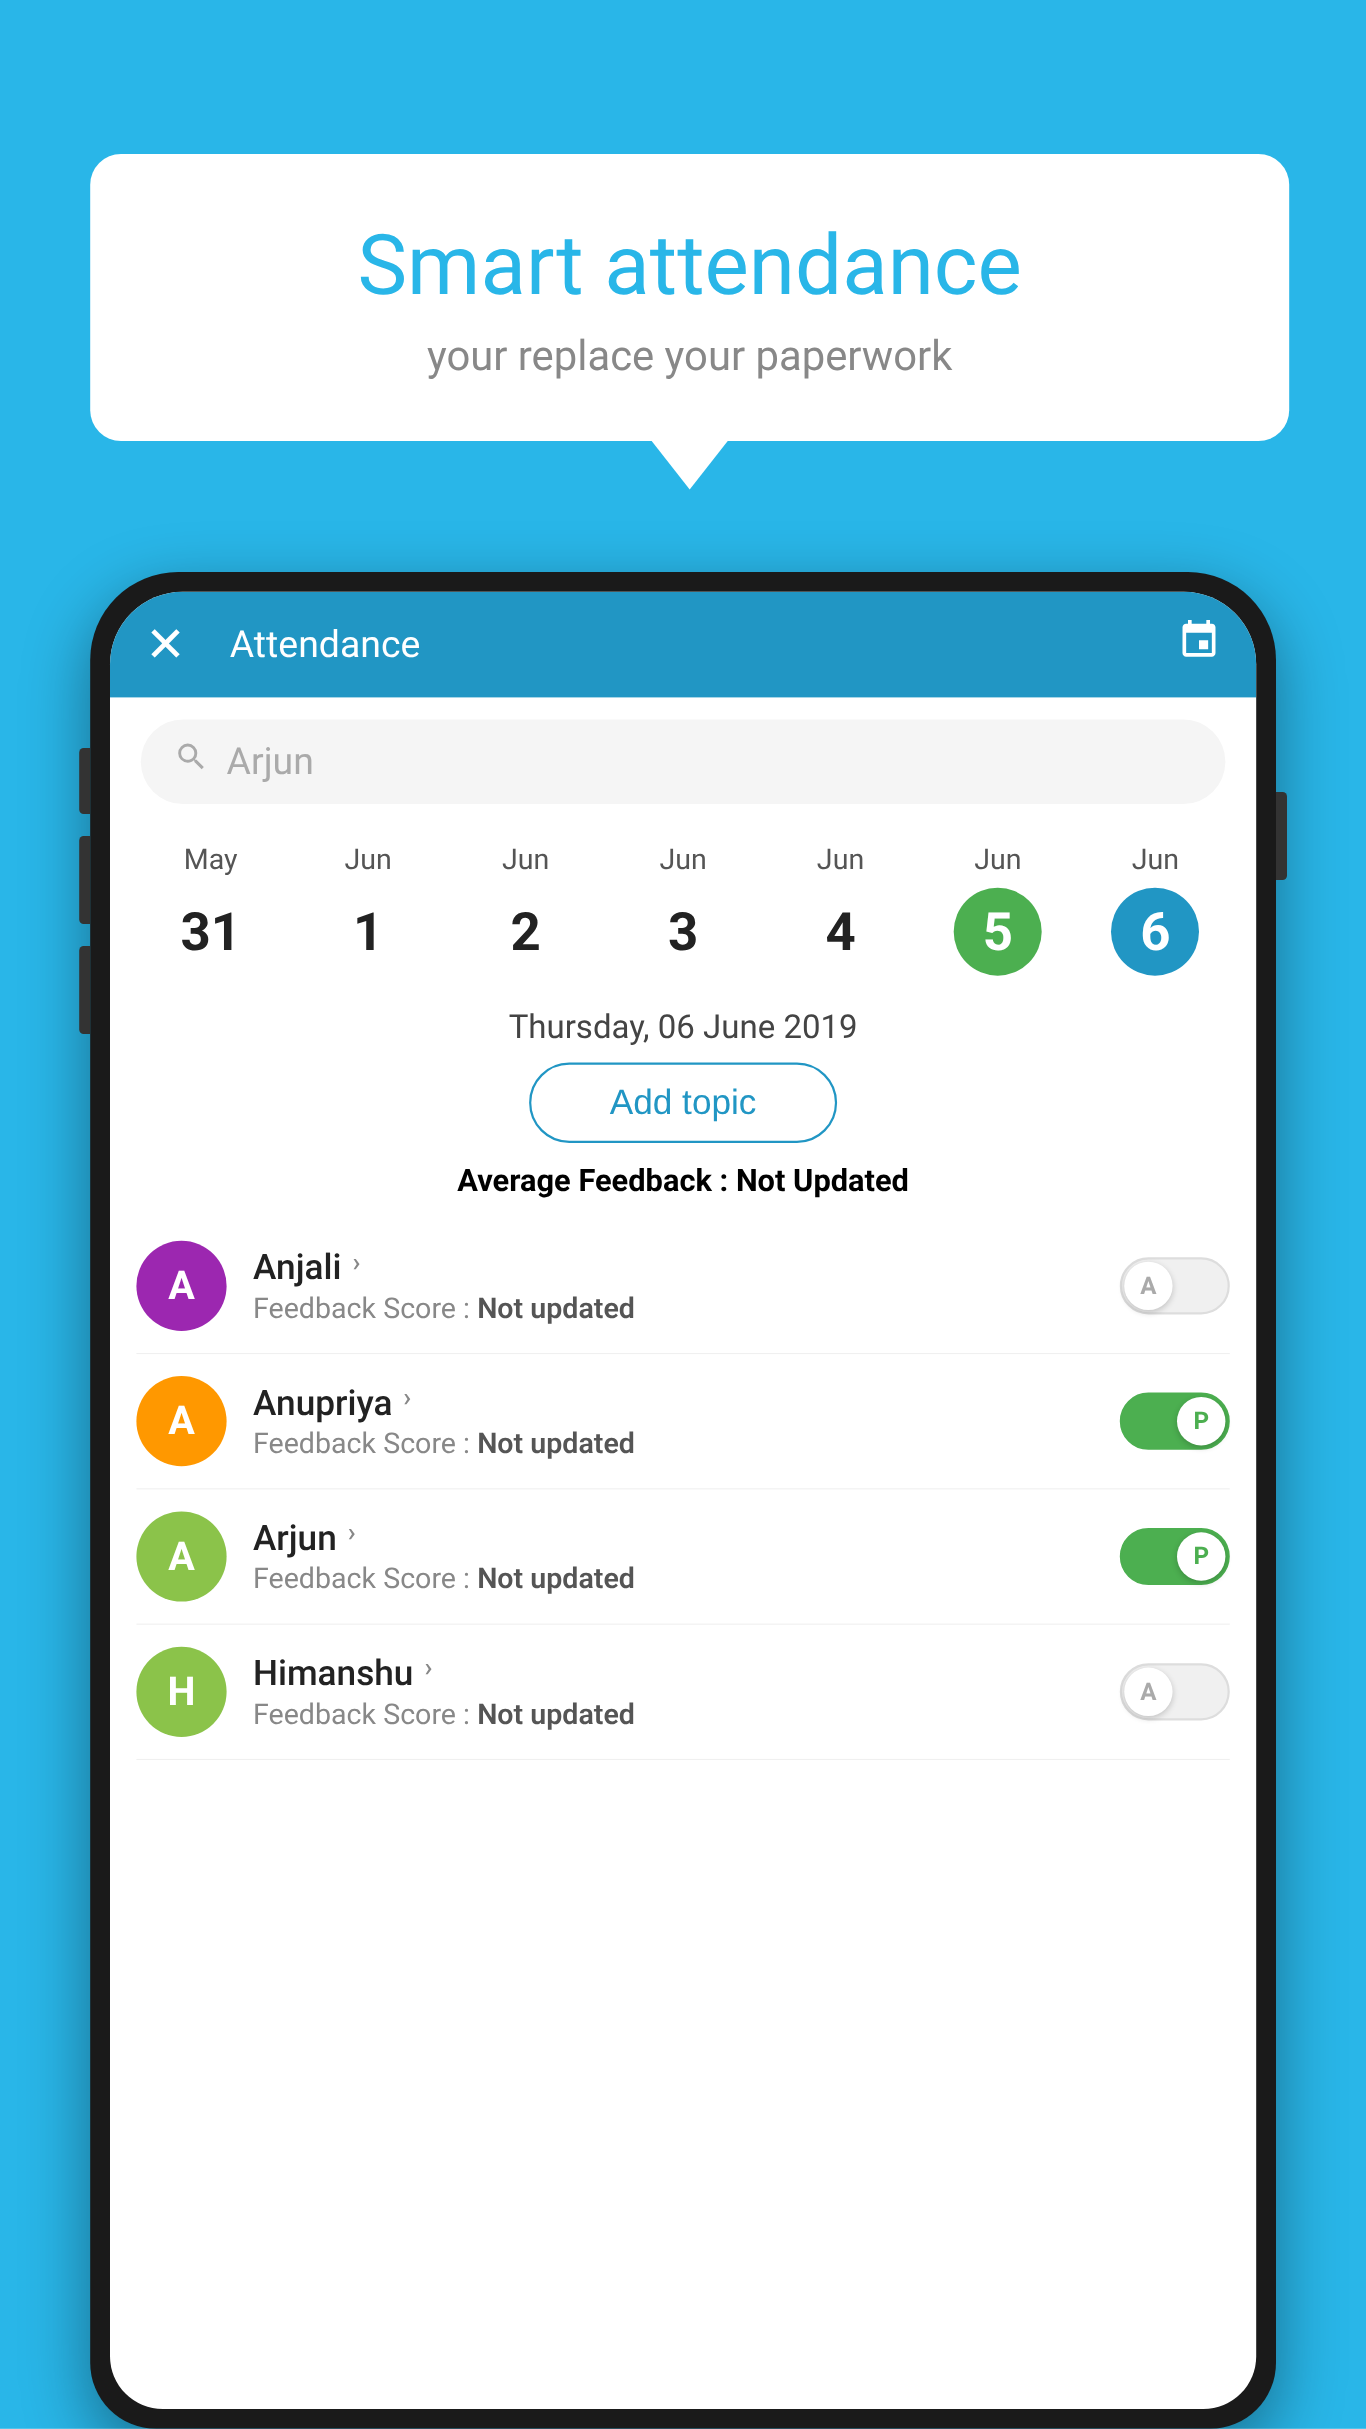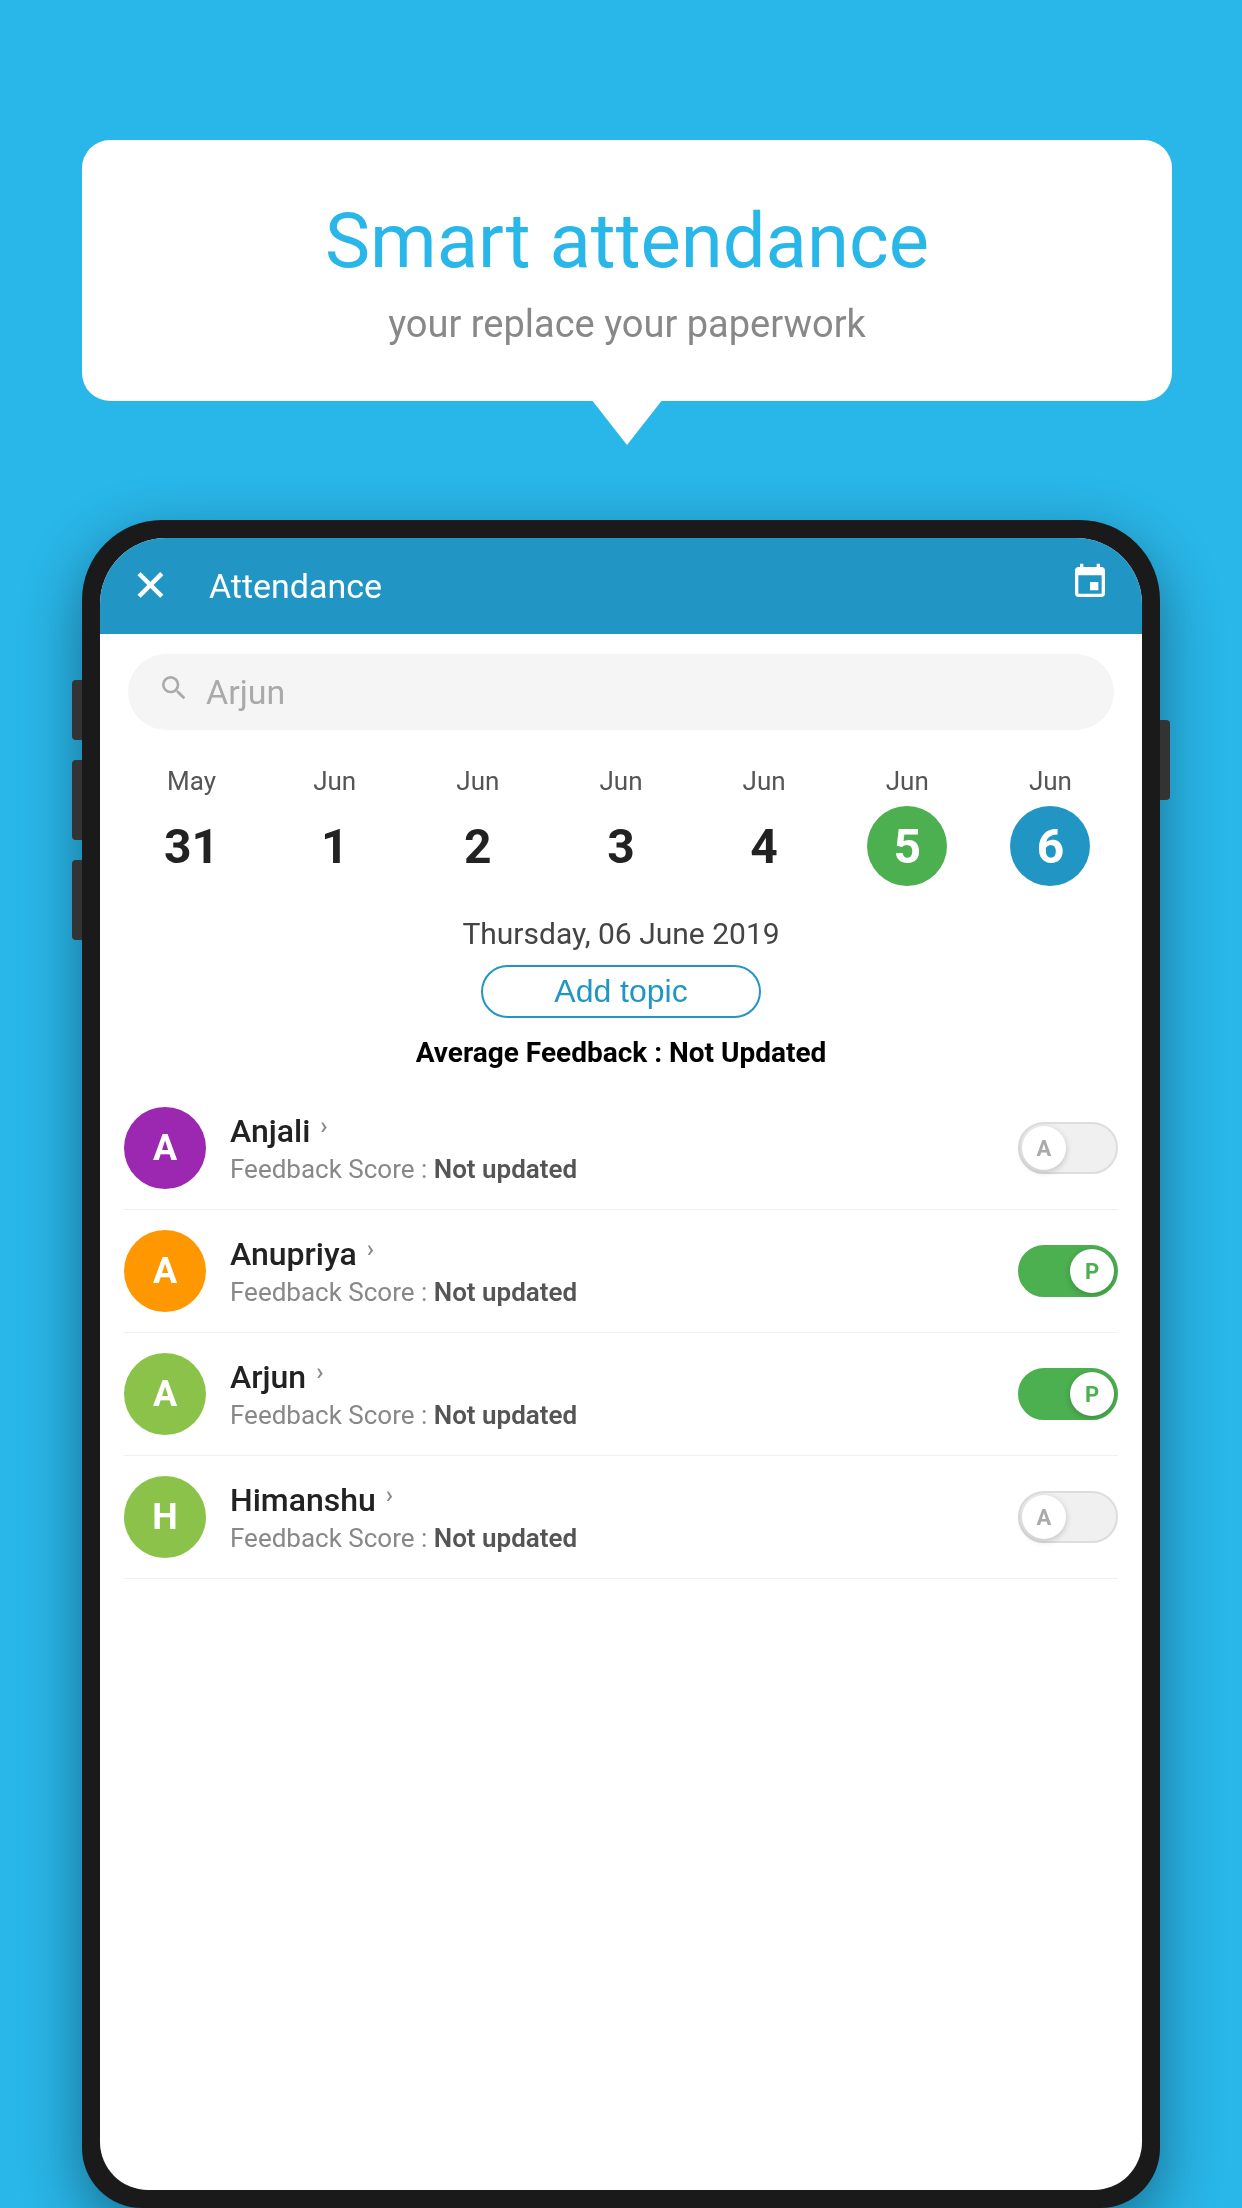--- a/index.html
+++ b/index.html
@@ -218,7 +218,7 @@
       width: 280px;
       border: 2px solid #2196c4;
       border-radius: 40px;
-      padding: 6px 40px;
+      padding: 16px 40px;
       text-align: center;
       color: #2196c4;
       font-size: 32px;

